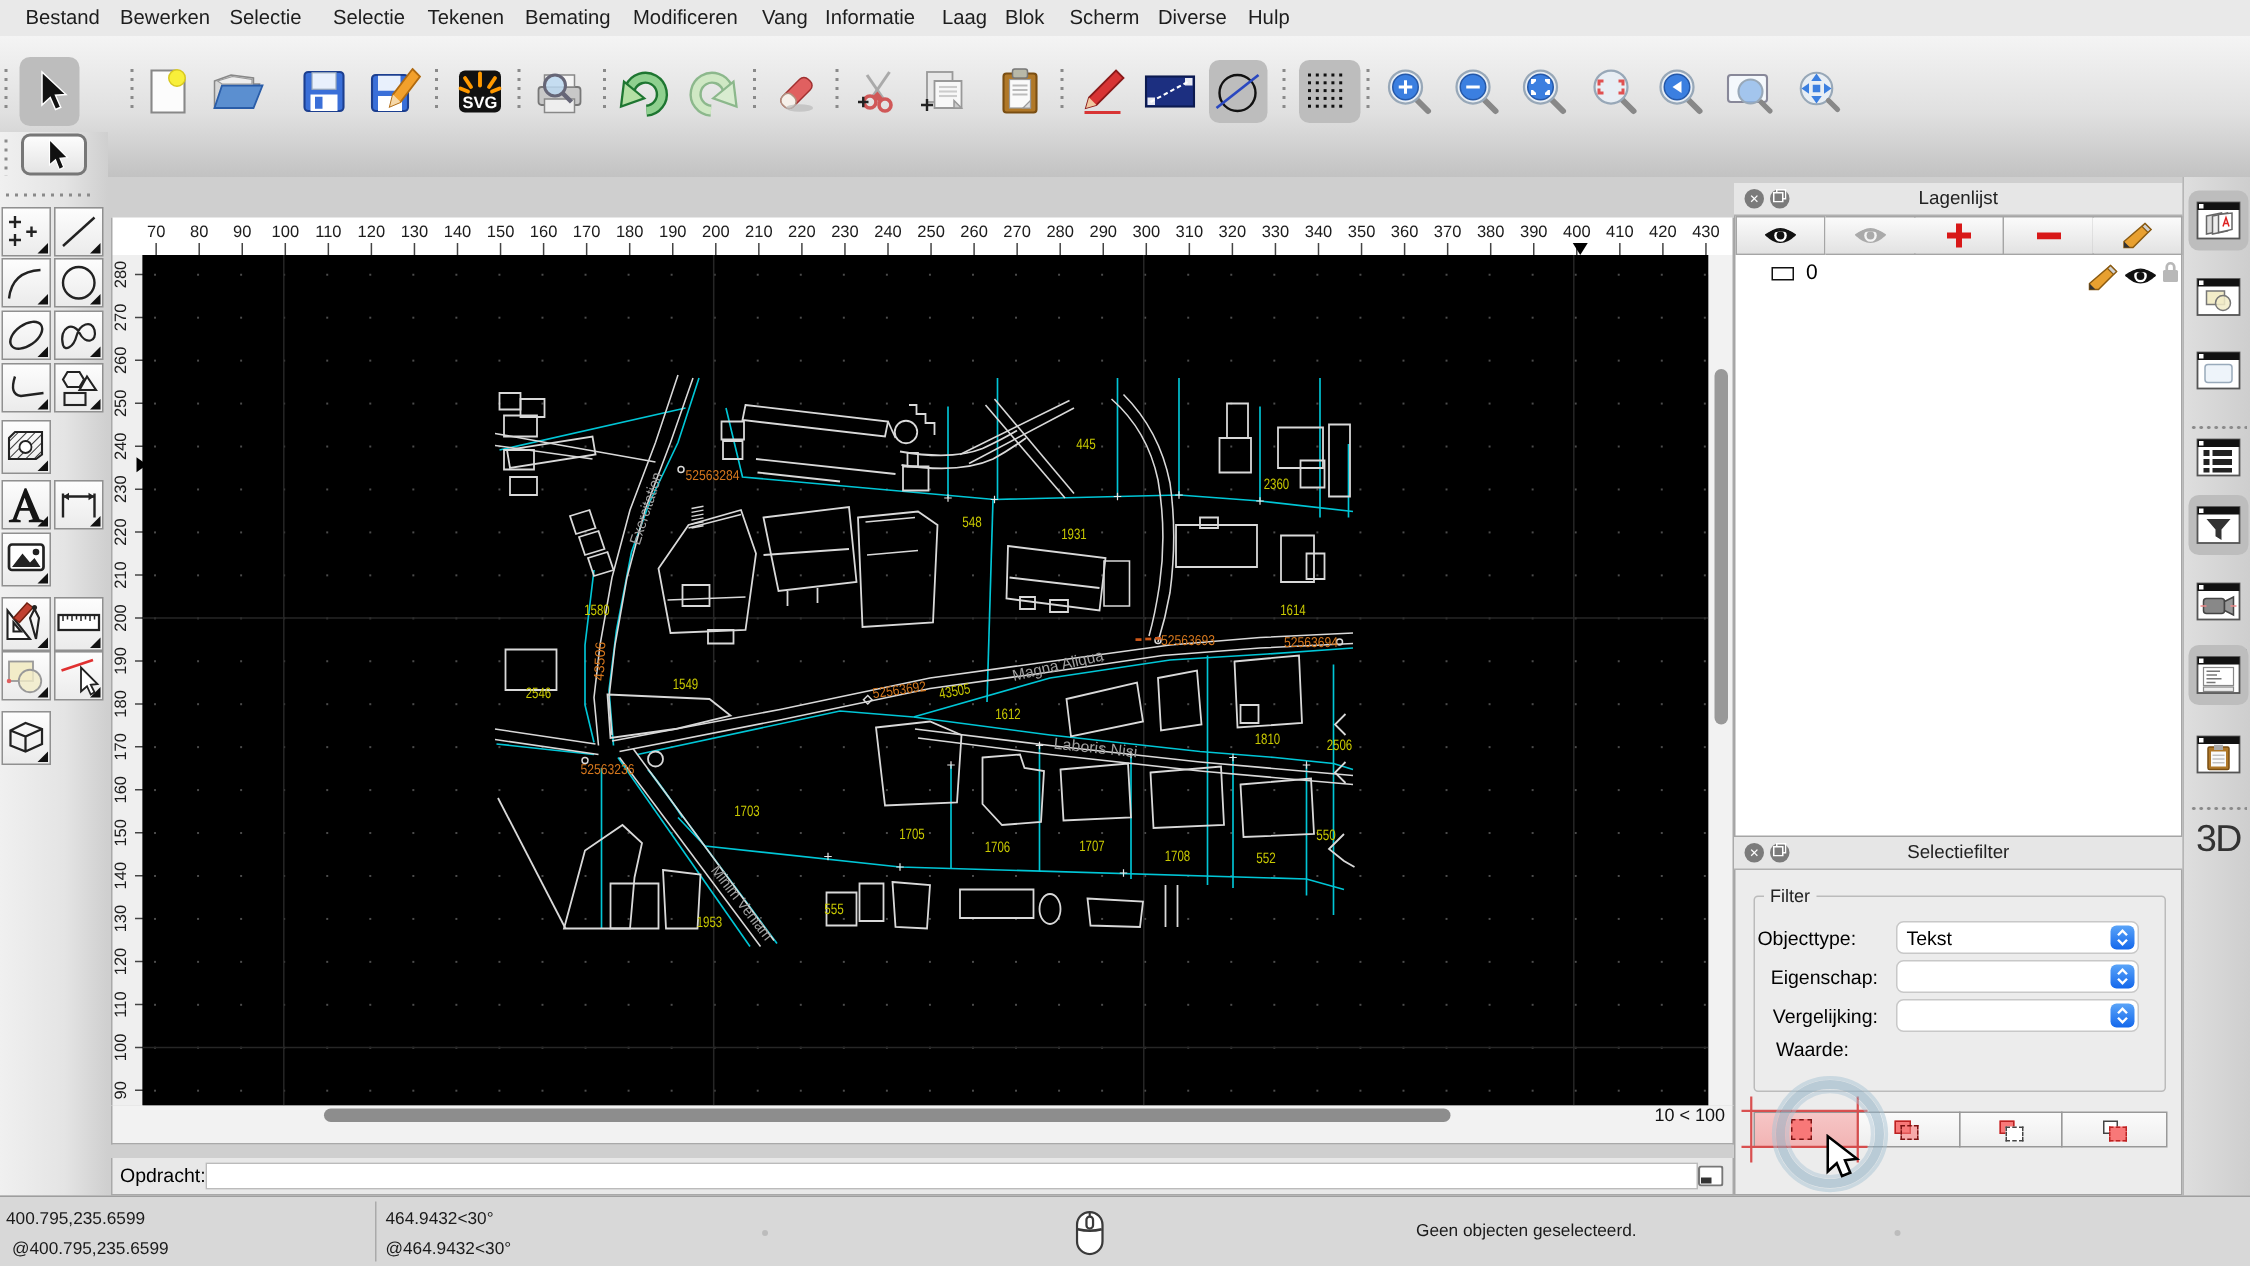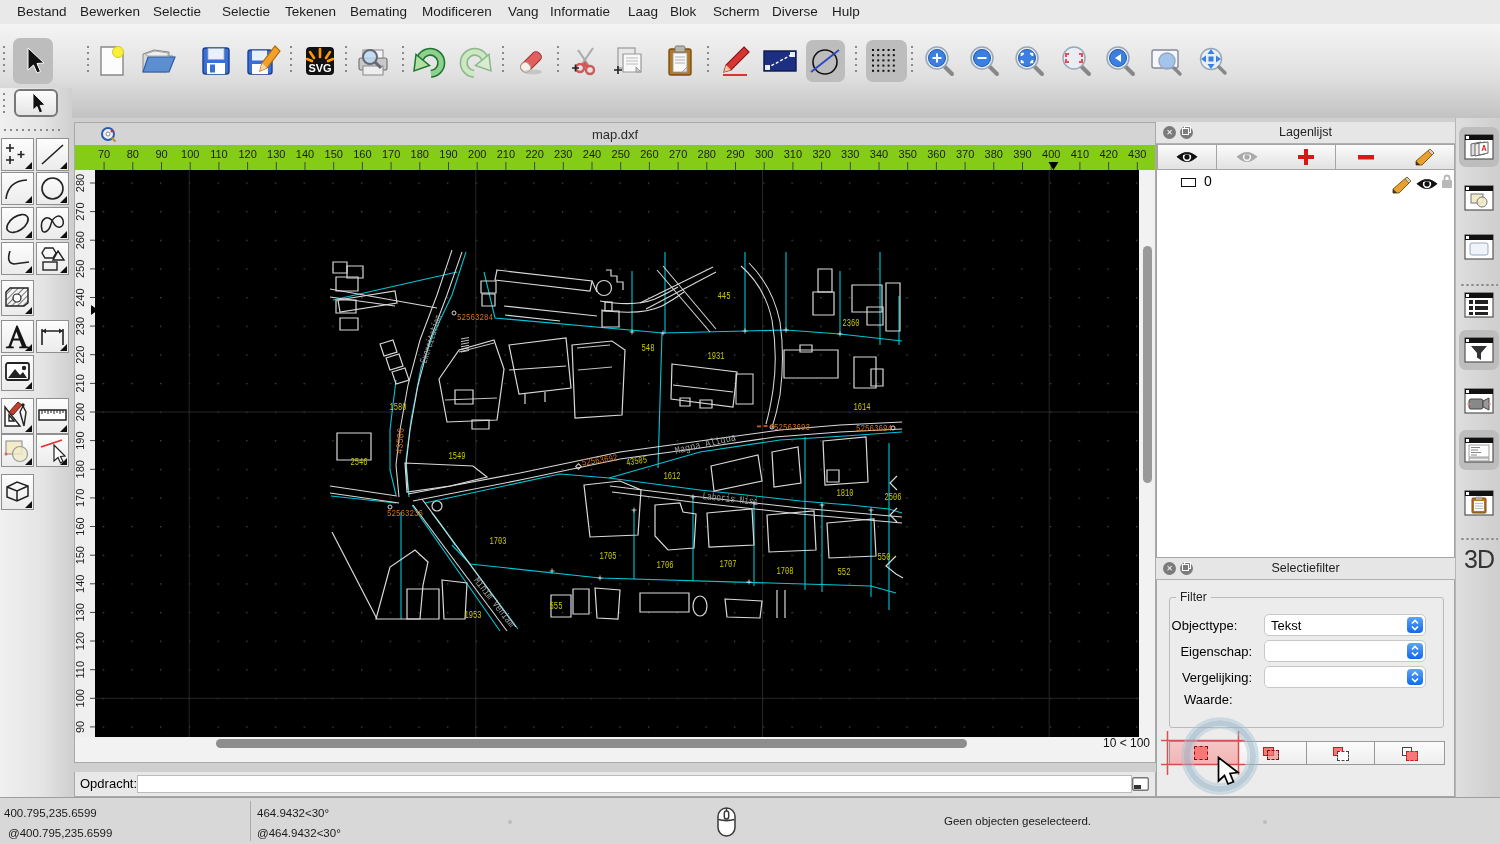--- a/index.html
+++ b/index.html
@@ -324,14 +324,6 @@
       </svg><div class="ptri"></div></div>
   </div>
 <div id="docwin">
-  <div style="position:absolute;left:2px;top:4px;width:1082px;height:23px;background:#d4d4d4;border:1px solid #a9a9a9;border-bottom:none;color:#2b2b2b;font-size:13px;text-align:center;line-height:23px;">map.dxf
-    <svg style="position:absolute;left:26px;top:4px;" width="16" height="16" viewBox="0 0 16 16">
-        <circle cx="7" cy="7" r="6" fill="#e8f0f8" stroke="#2858b8" stroke-width="2"></circle>
-        <circle cx="7" cy="7" r="2" fill="#fff" stroke="#888" stroke-width="1"></circle>
-        <line x1="10.5" y1="10.5" x2="14.5" y2="14.5" stroke="#c09020" stroke-width="2"></line>
-        <circle cx="11" cy="4" r="1.5" fill="#d03020"></circle>
-      </svg>
-  </div>
   <div style="position:absolute;left:2px;top:27px;width:1082px;height:38px;background:#84cc16;border-left:1px solid #a9a9a9;border-right:1px solid #a9a9a9;"><svg width="1084" height="25">
         <line x1="29.1" y1="17" x2="29.1" y2="25" stroke="#444" stroke-width="1"></line>
         <text x="29.1" y="13" font-size="11" fill="#1c1c1c" text-anchor="middle">70</text>

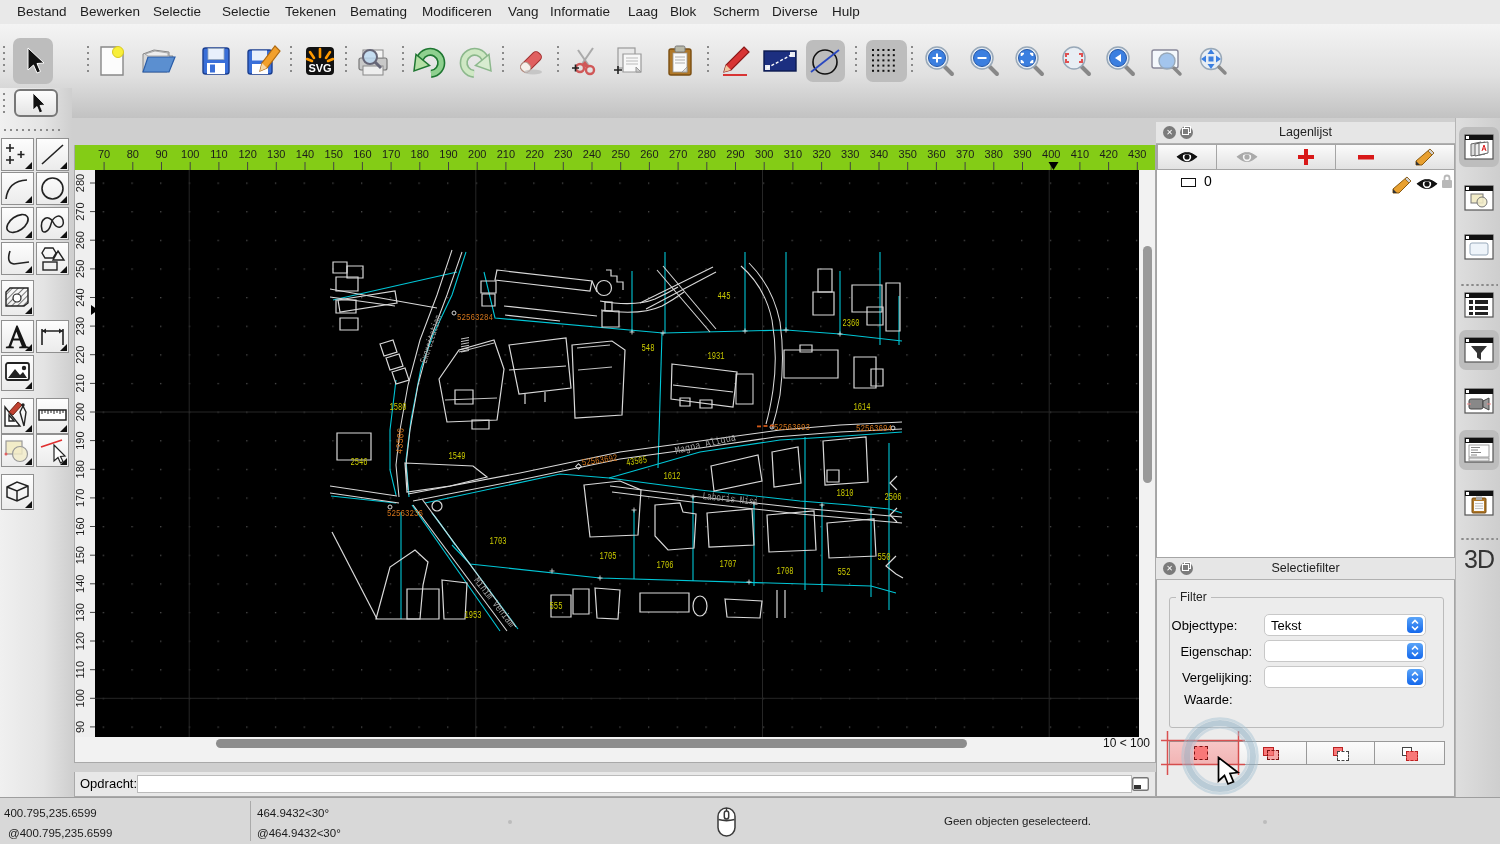--- a/index.html
+++ b/index.html
@@ -324,7 +324,7 @@
       </svg><div class="ptri"></div></div>
   </div>
 <div id="docwin">
-  <div style="position:absolute;left:2px;top:27px;width:1082px;height:38px;background:#84cc16;border-left:1px solid #a9a9a9;border-right:1px solid #a9a9a9;"><svg width="1084" height="25">
+  <div style="position:absolute;left:2px;top:27px;width:1082px;height:38px;background:#ffffff;border-left:1px solid #a9a9a9;border-right:1px solid #a9a9a9;"><svg width="1084" height="25">
         <line x1="29.1" y1="17" x2="29.1" y2="25" stroke="#444" stroke-width="1"></line>
         <text x="29.1" y="13" font-size="11" fill="#1c1c1c" text-anchor="middle">70</text>
         <line x1="57.8" y1="17" x2="57.8" y2="25" stroke="#444" stroke-width="1"></line>

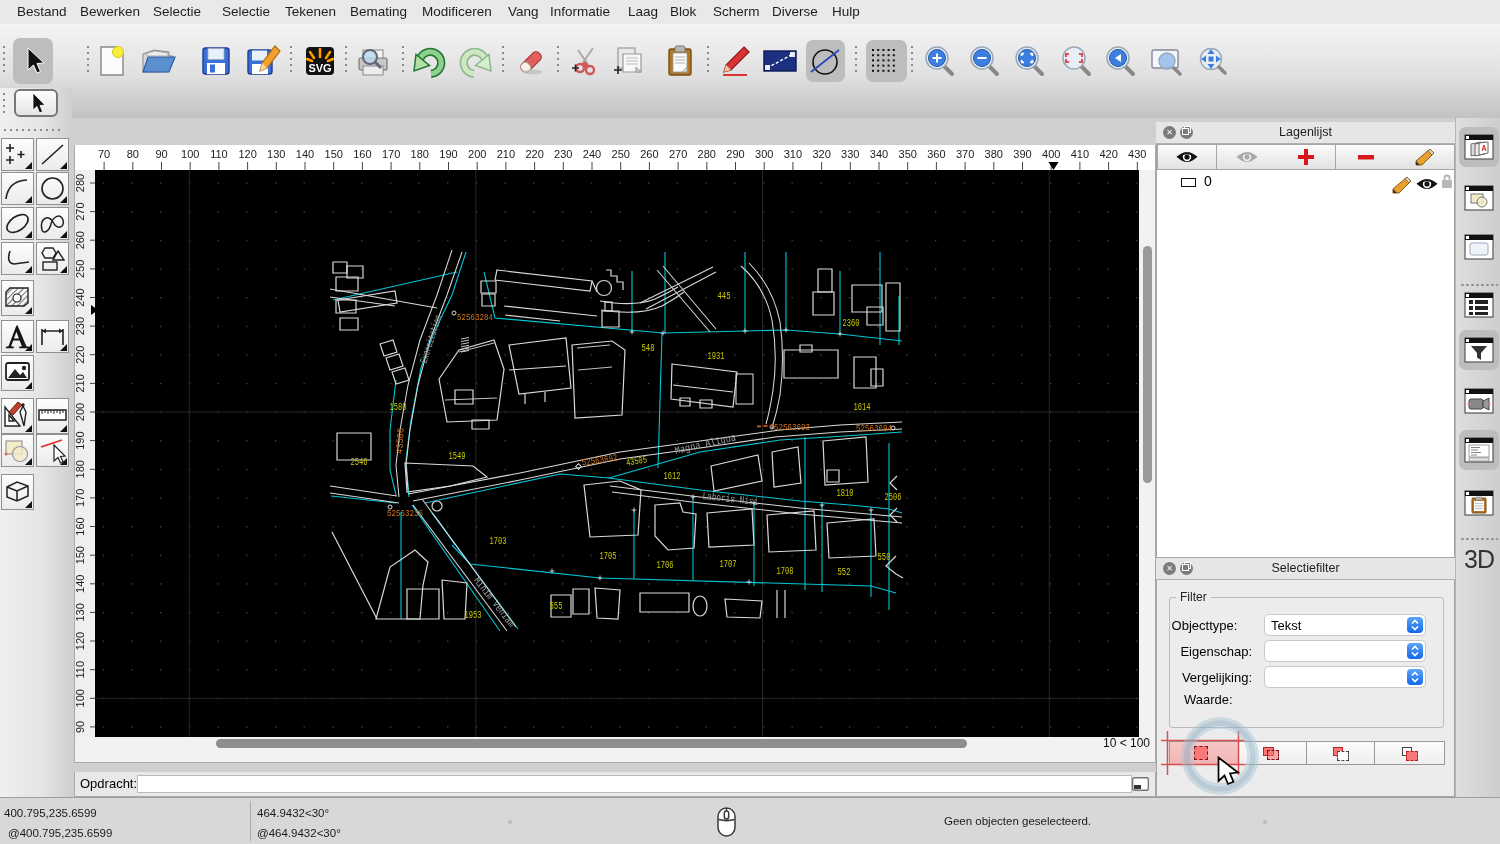--- a/index.html
+++ b/index.html
@@ -444,7 +444,7 @@
         <text x="9" y="13.0" font-size="11" fill="#1c1c1c" text-anchor="middle" transform="rotate(-90 9 13.0)">280</text>
         <path d="M 16 134.9 L 16 144.9 L 23 139.9 Z" fill="#000"></path>
       </svg></div>
-  <div style="position:absolute;left:23px;top:52px;width:1044px;height:567px;background:#000;font-family:Liberation Mono, monospace;"><svg width="1044" height="567" viewBox="95 170 1044 567">
+  <div style="position:absolute;left:23px;top:52px;width:1044px;height:567px;background:#000;"><svg width="1044" height="567" viewBox="95 170 1044 567">
         <defs>
           <pattern id="dots" x="102.7" y="182.5" width="28.7" height="28.63" patternUnits="userSpaceOnUse">
             <rect x="0" y="0" width="1.3" height="1.3" fill="#4d4d4d"></rect>

